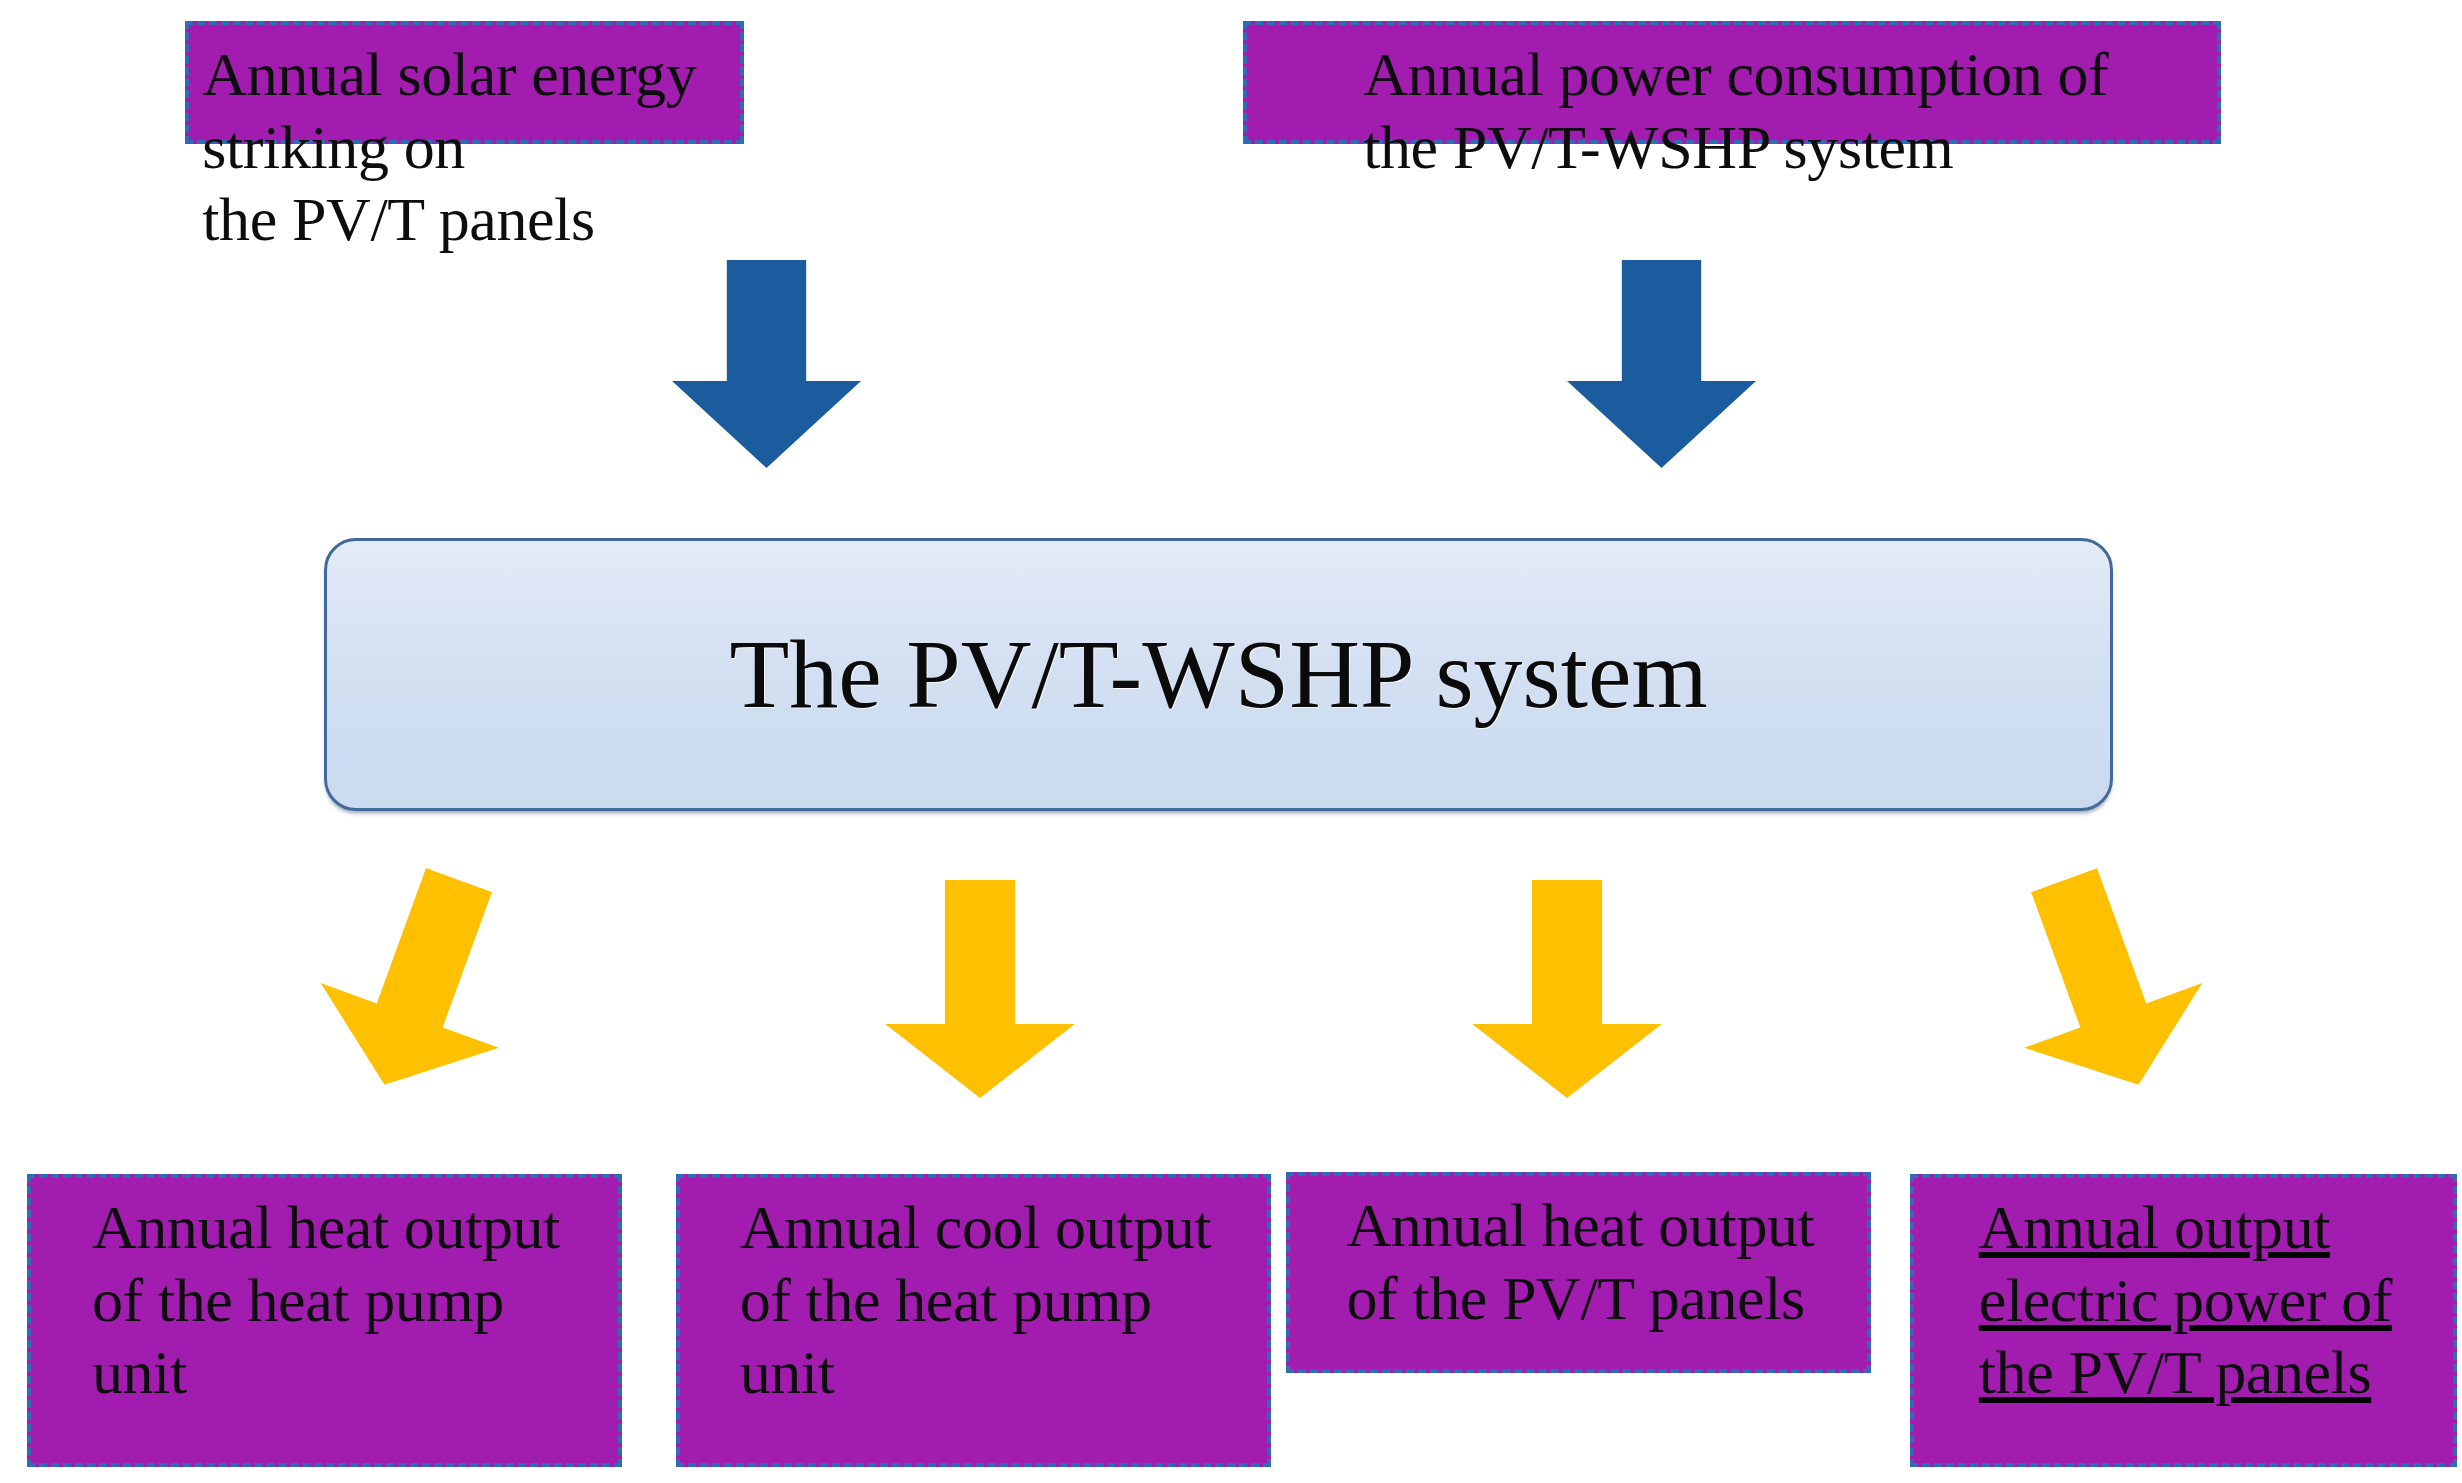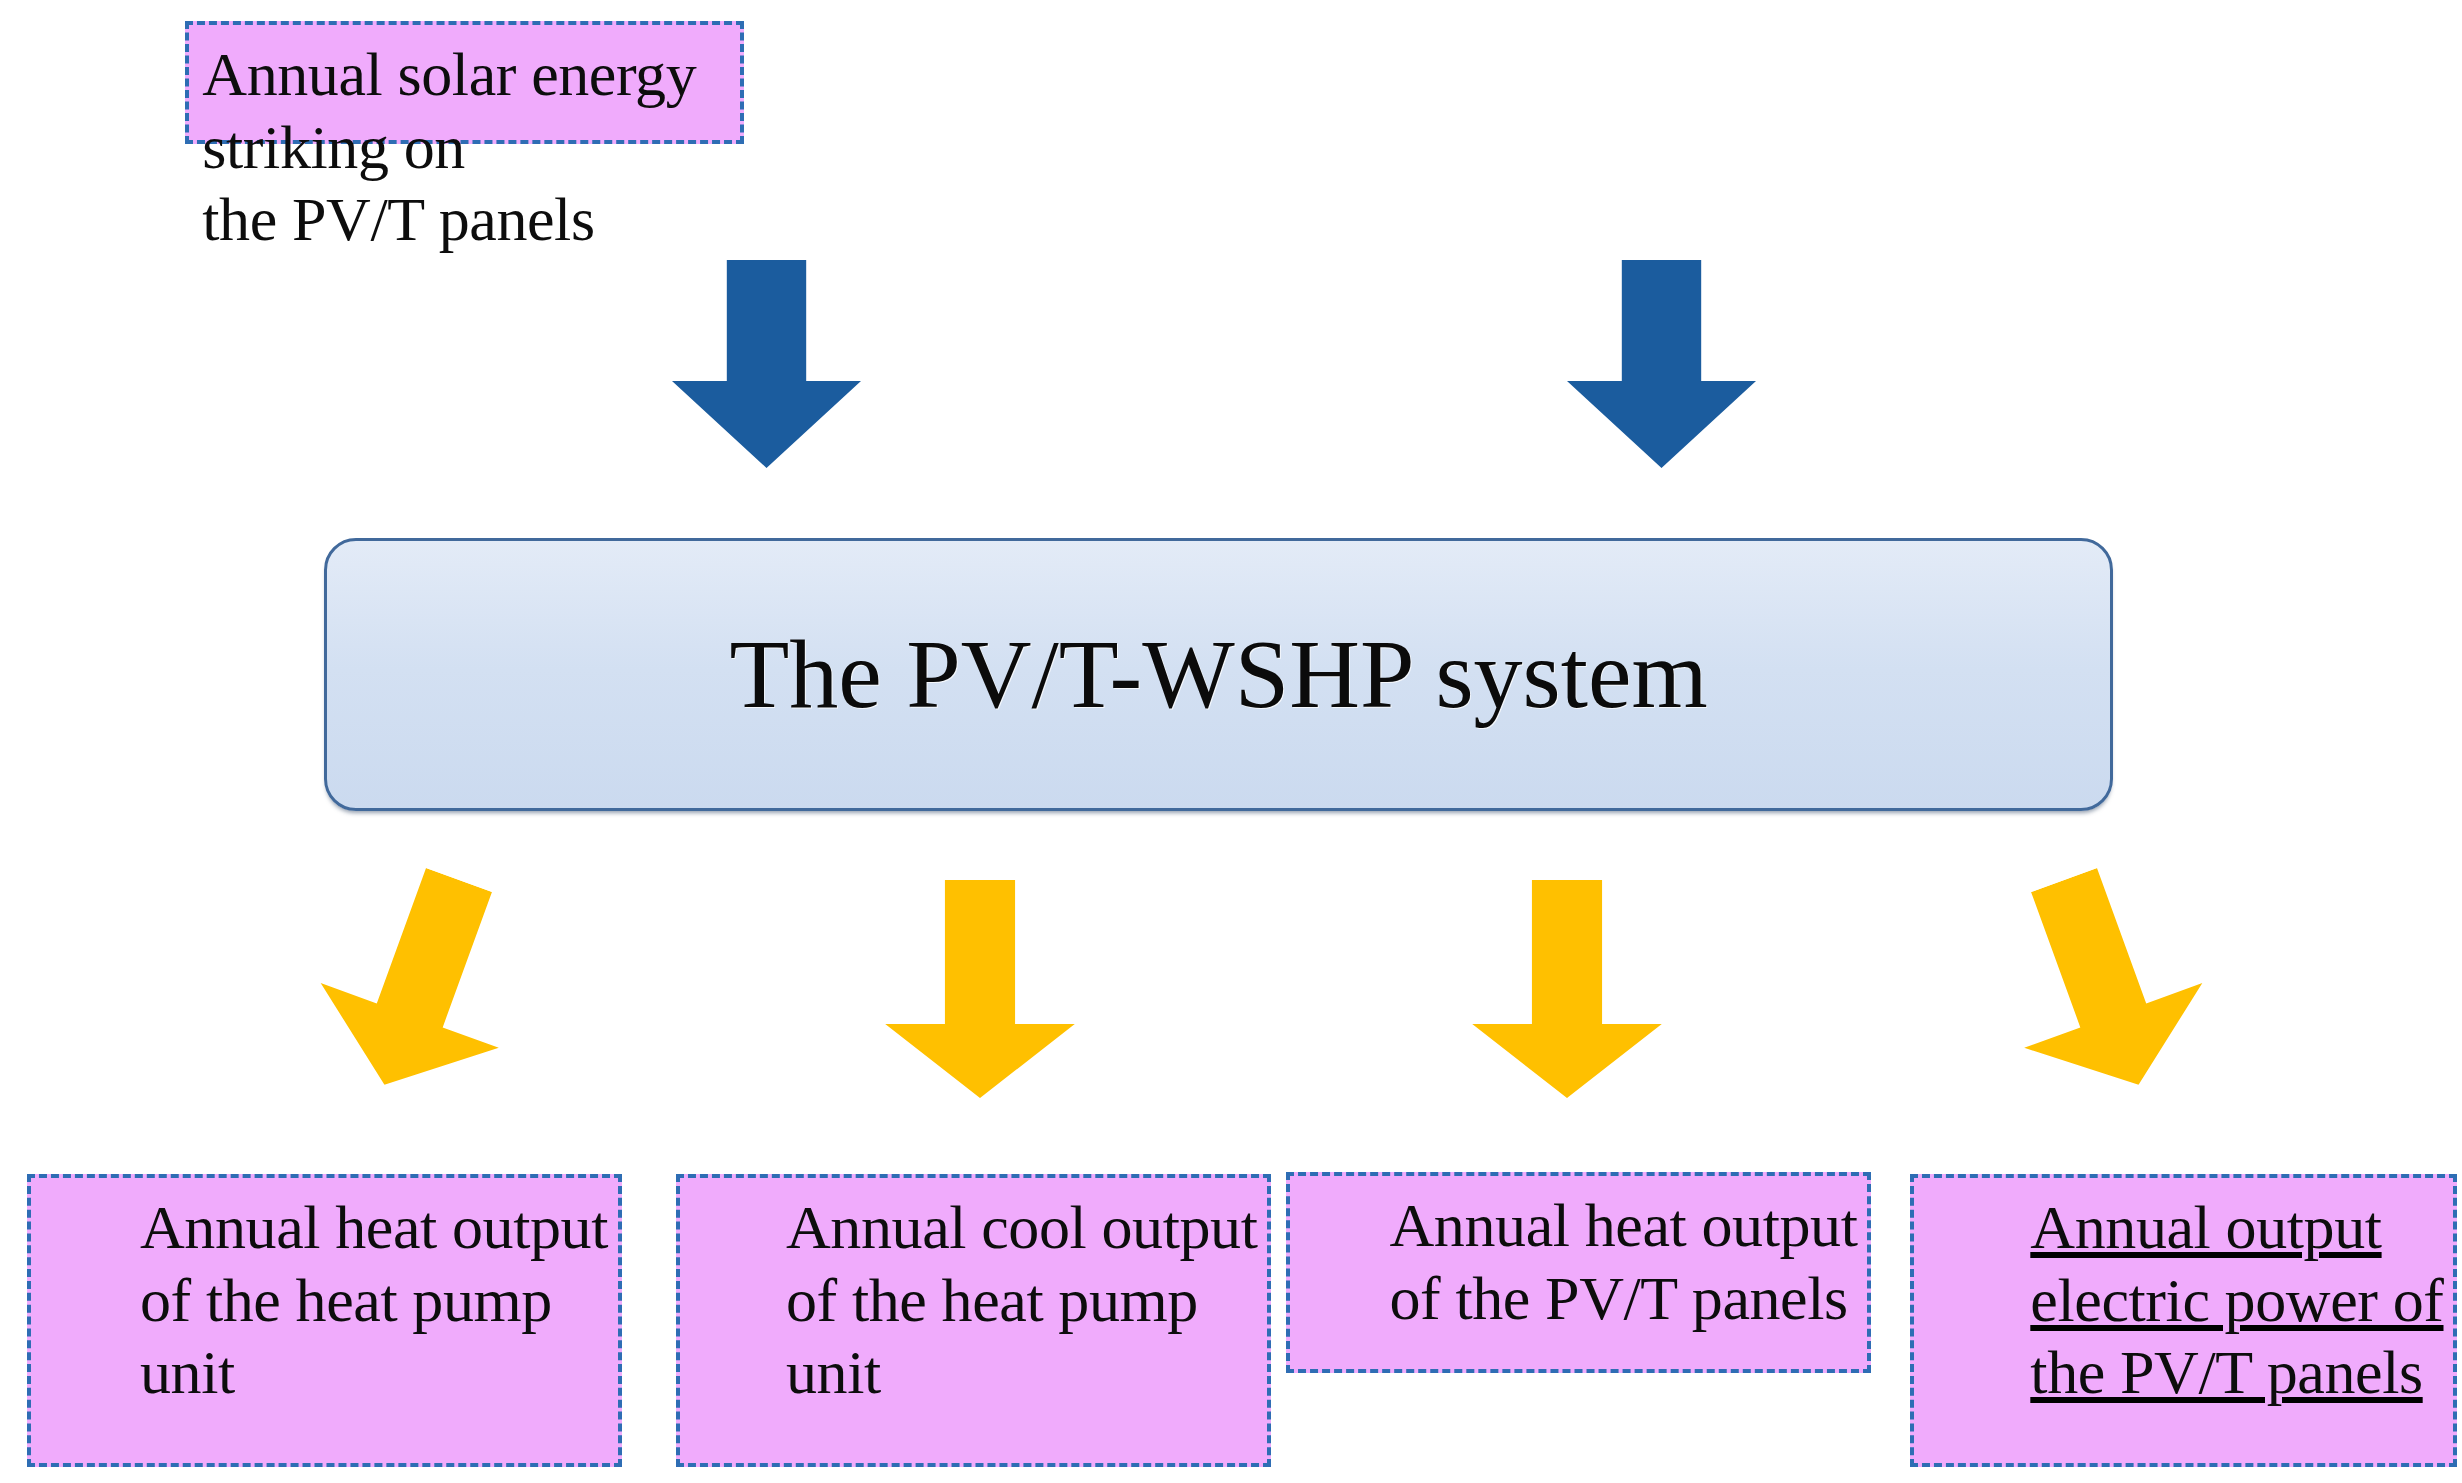--- a/index.html
+++ b/index.html
@@ -24,10 +24,10 @@
     position: absolute;
     box-sizing: border-box;
     border: 4.7px dashed #2E6DB4;
-    background: #f0abfc;
+    background: #a21caf;
     display: flex;
     align-items: flex-start;
-    justify-content: flex-end;
+    justify-content: center;
     padding: 13.3px 9.5px 9.5px 13.3px;
   }
   .dbox .txt {

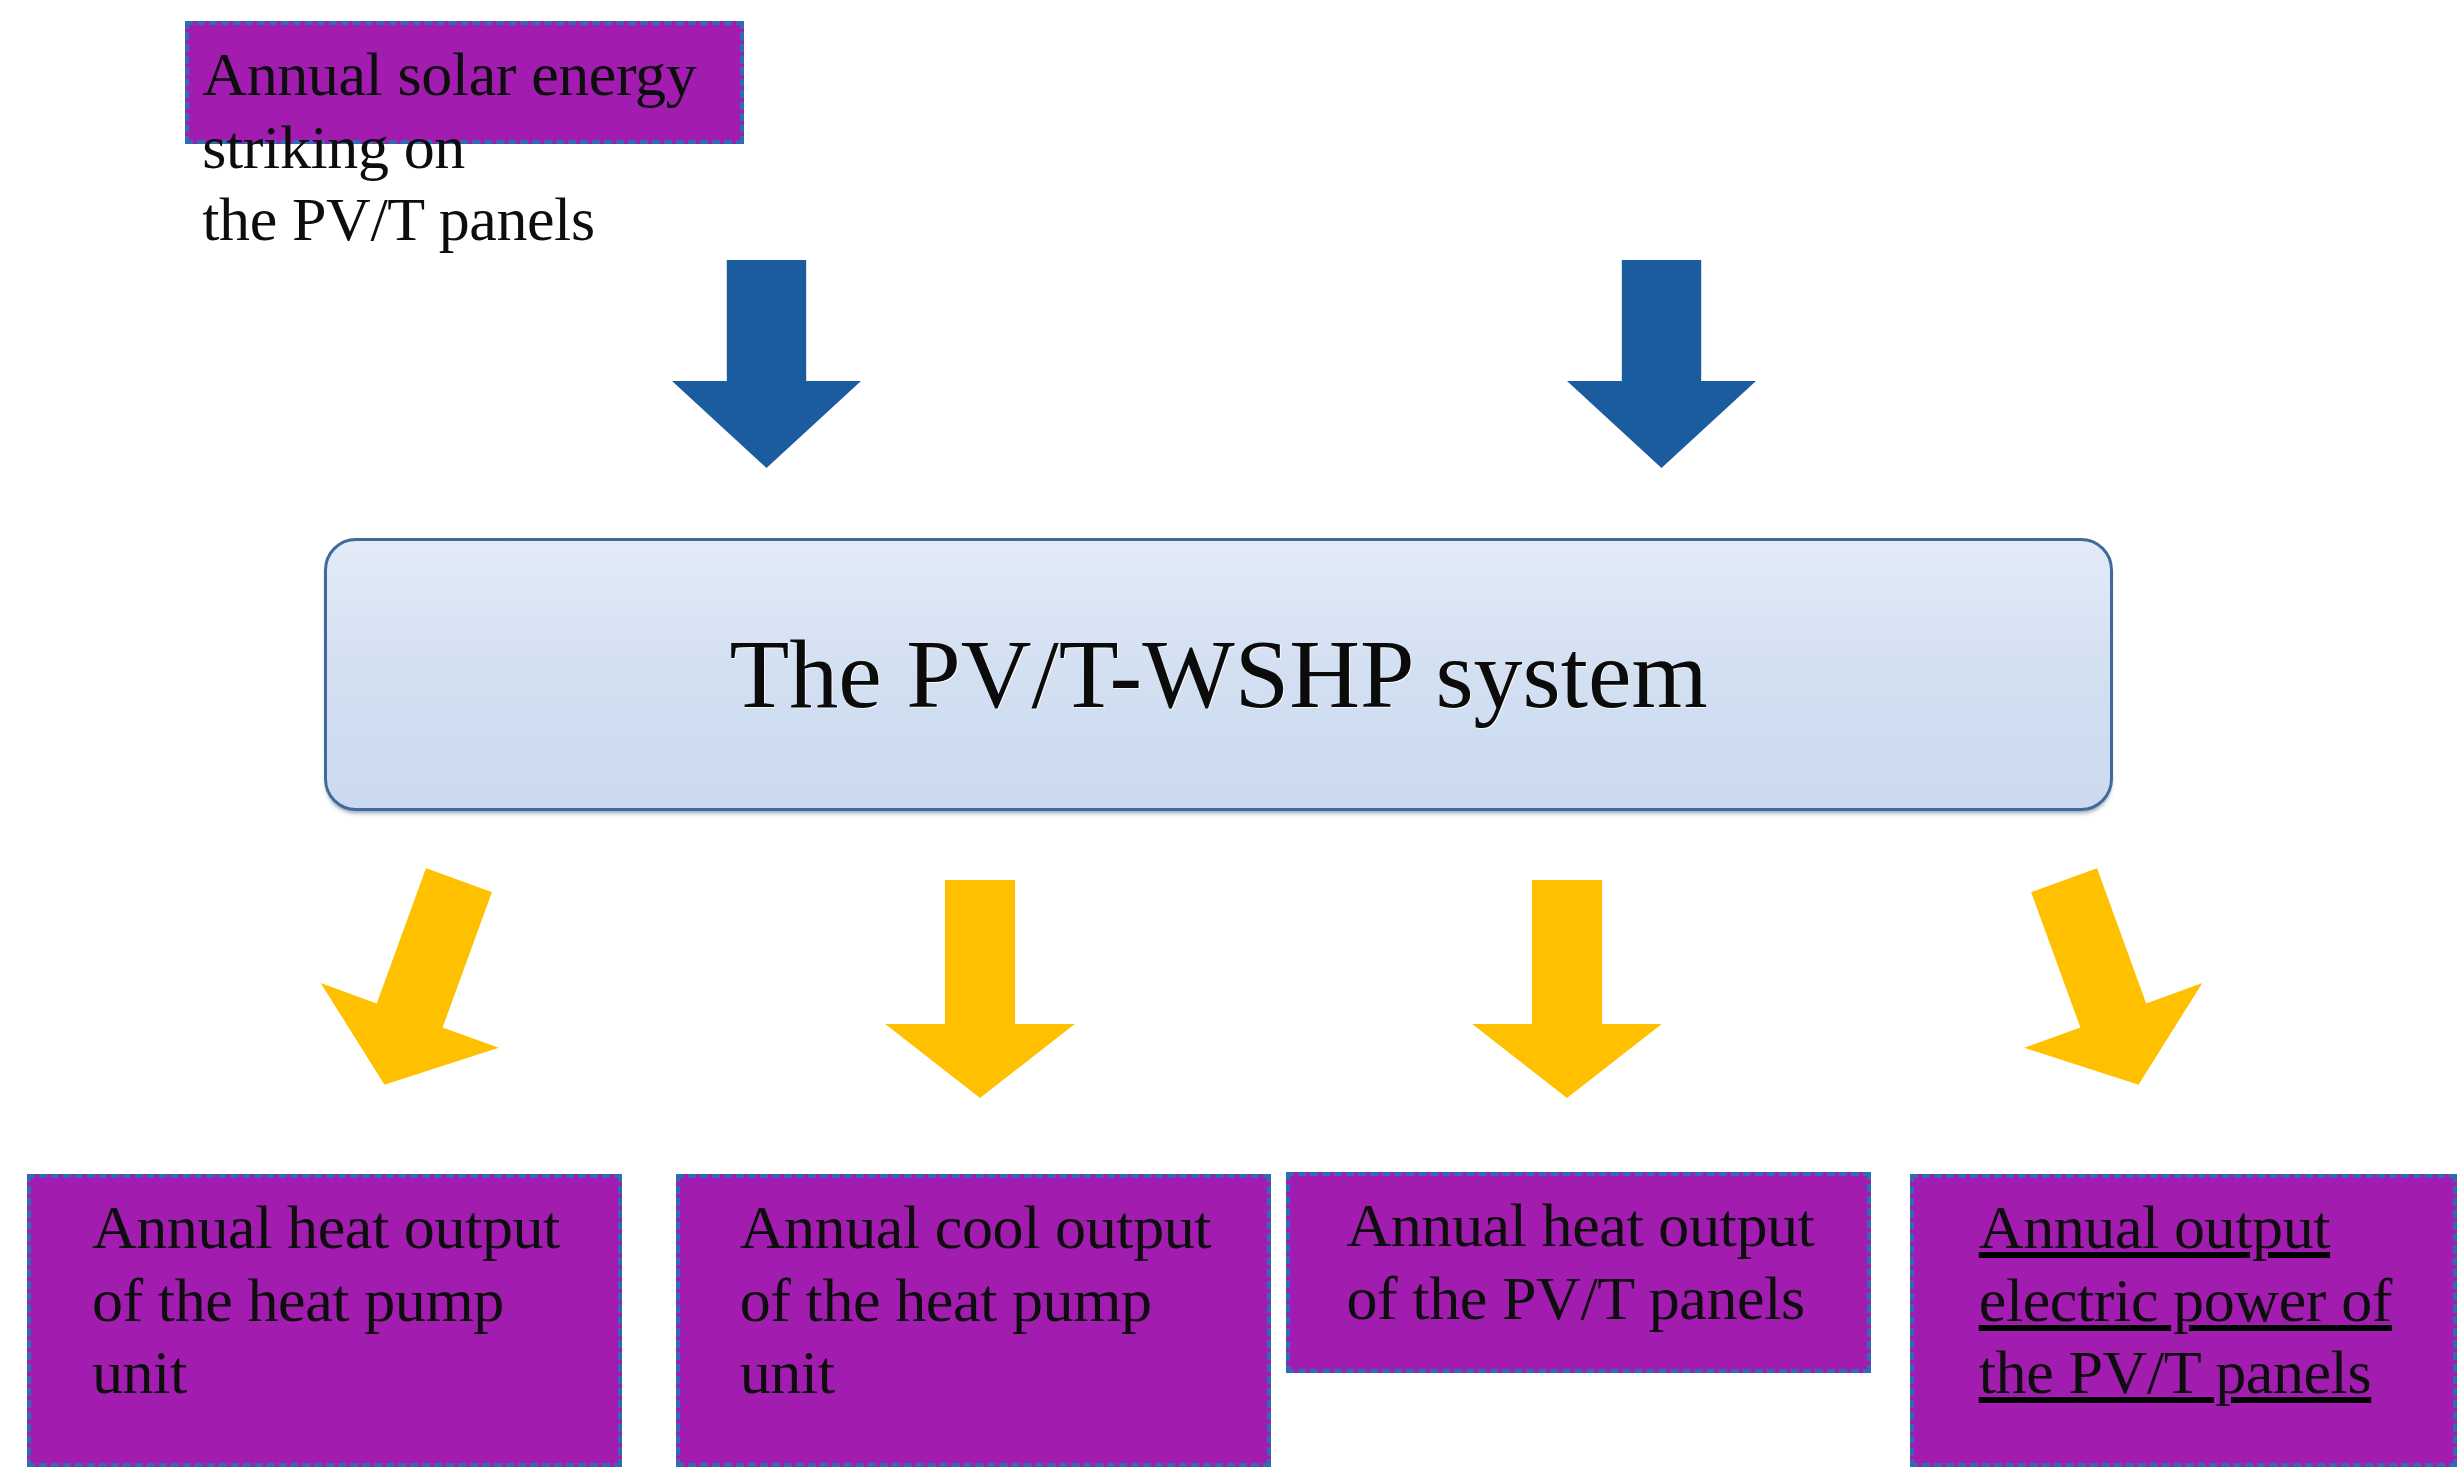--- a/index.html
+++ b/index.html
@@ -76,6 +76,10 @@
 the PV/T panels</span>
   </div>
 
+  <div class="dbox" style="left:1243px; top:21px; width:978px; height:123px; padding-left:17px;">
+    <span class="txt">Annual power consumption of
+the PV/T-WSHP system</span>
+  </div>
 
   <div class="arrow" style="left:672px; top:260px; width:189px; height:208px;">
     <svg viewBox="0 0 200 220" xmlns="http://www.w3.org/2000/svg">

